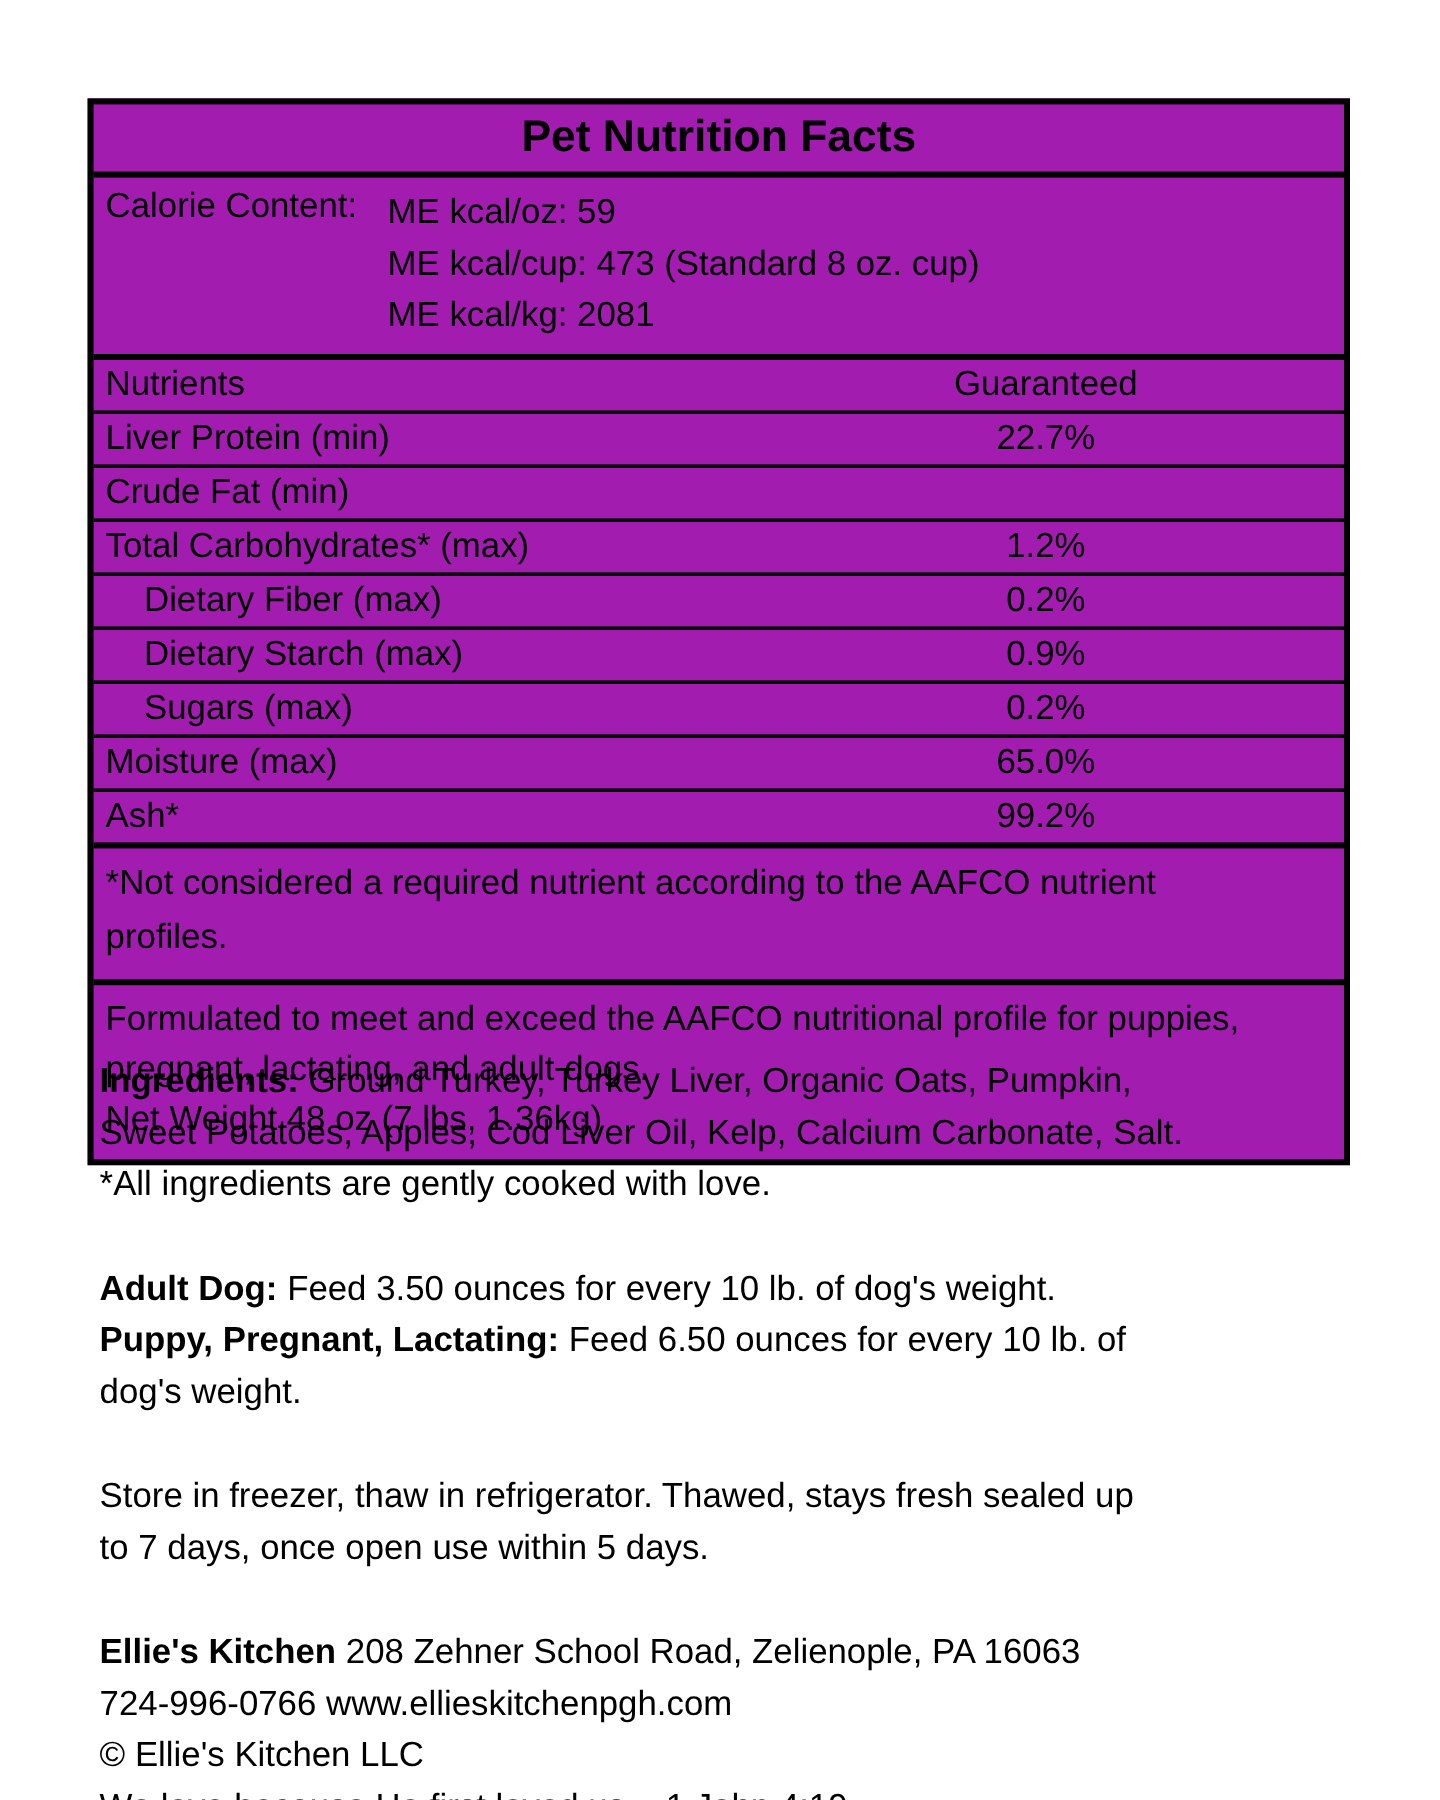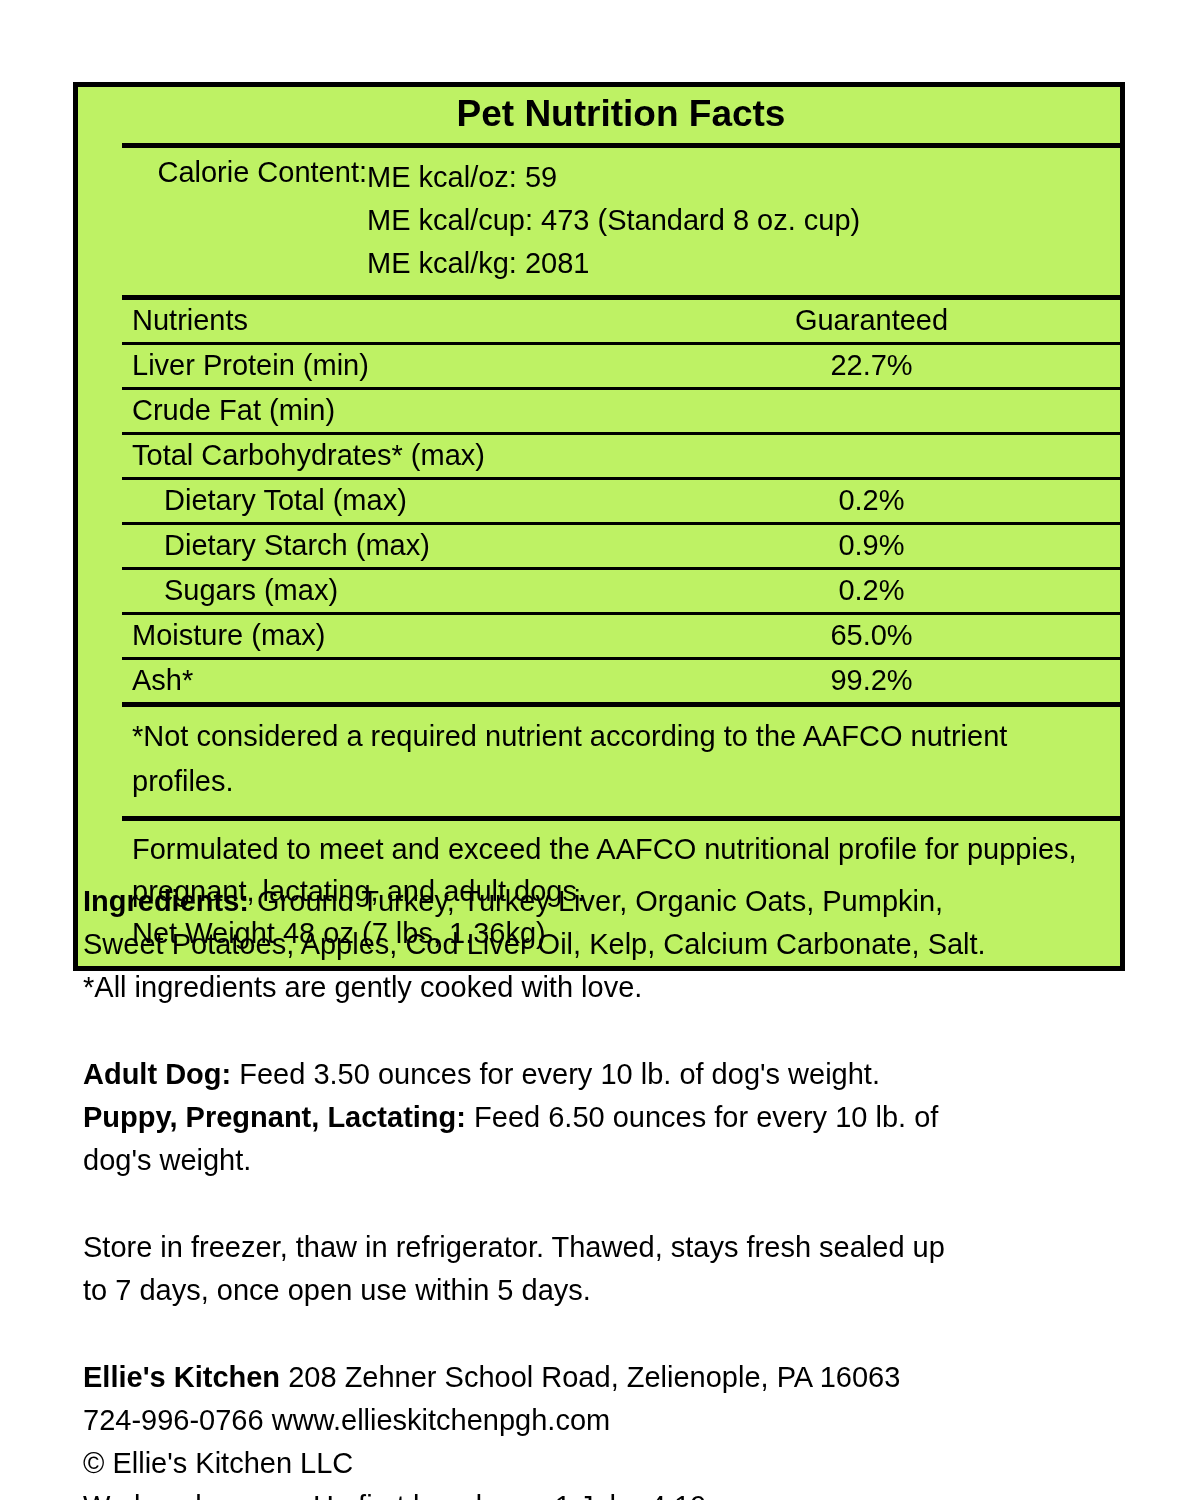--- a/index.html
+++ b/index.html
@@ -17,8 +17,7 @@
     position: absolute; left: 73px; top: 82px;
     width: 1052px;
     border: 5px solid #000;
-    background: #bef264;
-    padding-left: 44px;
+    background: #a21caf;
   }
   .title-row {
     border-bottom: 5px solid #000;

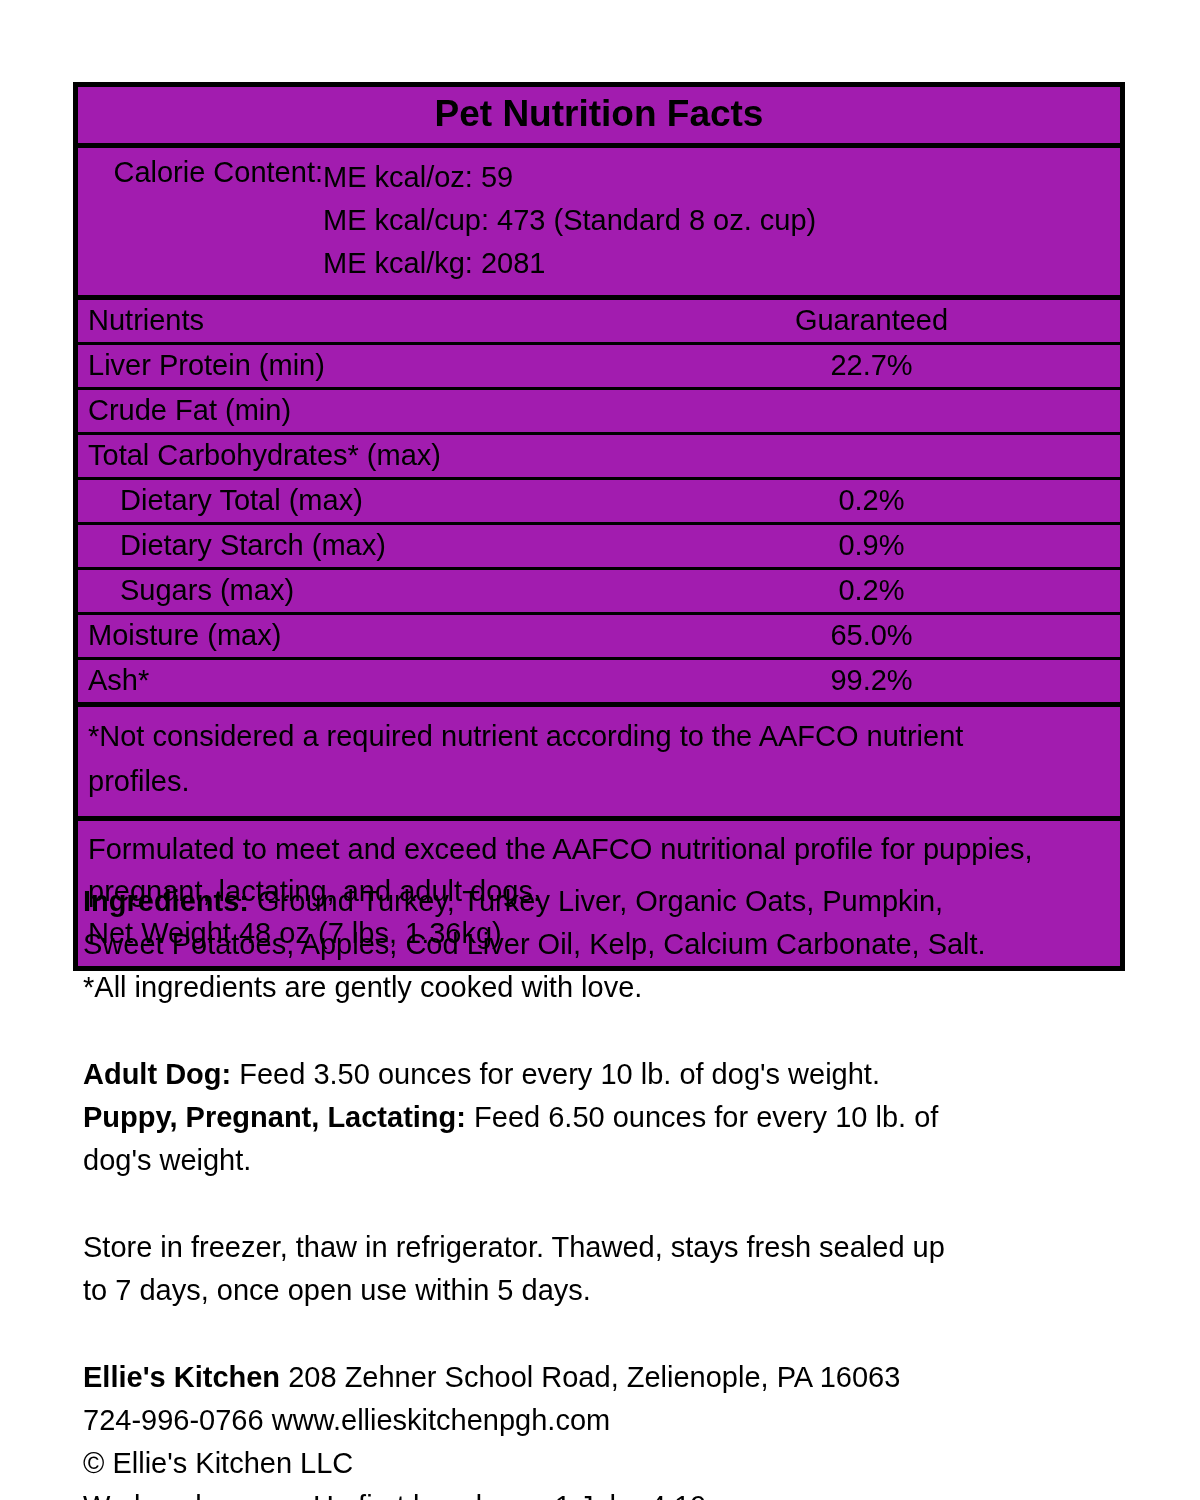--- a/index.html
+++ b/index.html
@@ -32,7 +32,7 @@
     font-size: 29px;
     padding: 8px 0 10px 10px;
   }
-  .calorie-label { flex: none; width: 235px; text-align: right; }
+  .calorie-label { flex: none; width: 235px; }
   .calorie-lines { flex: 1; }
   .calorie-lines .cl { line-height: 43px; }
 

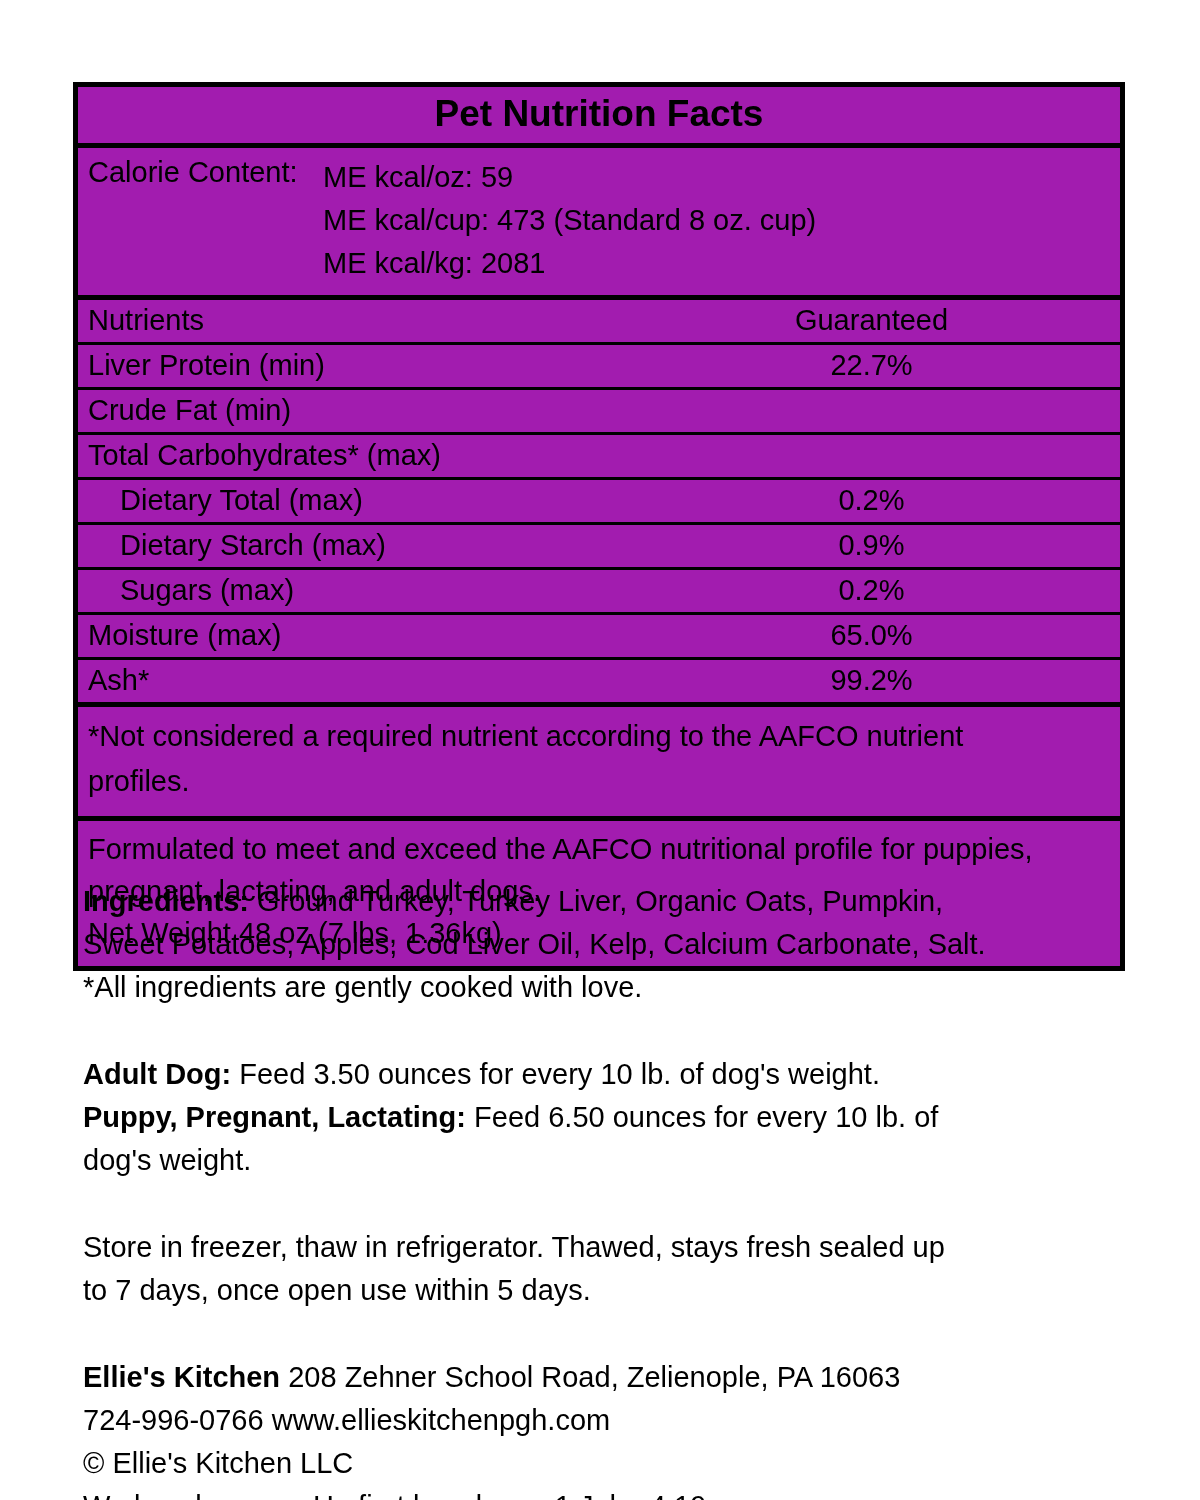--- a/index.html
+++ b/index.html
@@ -110,6 +110,7 @@
     </div>
     <div class="data-row">
       <div class="c1">Total Carbohydrates* (max)</div>
+      <div class="c2">1.2%</div>
     </div>
     <div class="data-row indent">
       <div class="c1">Dietary Total (max)</div>

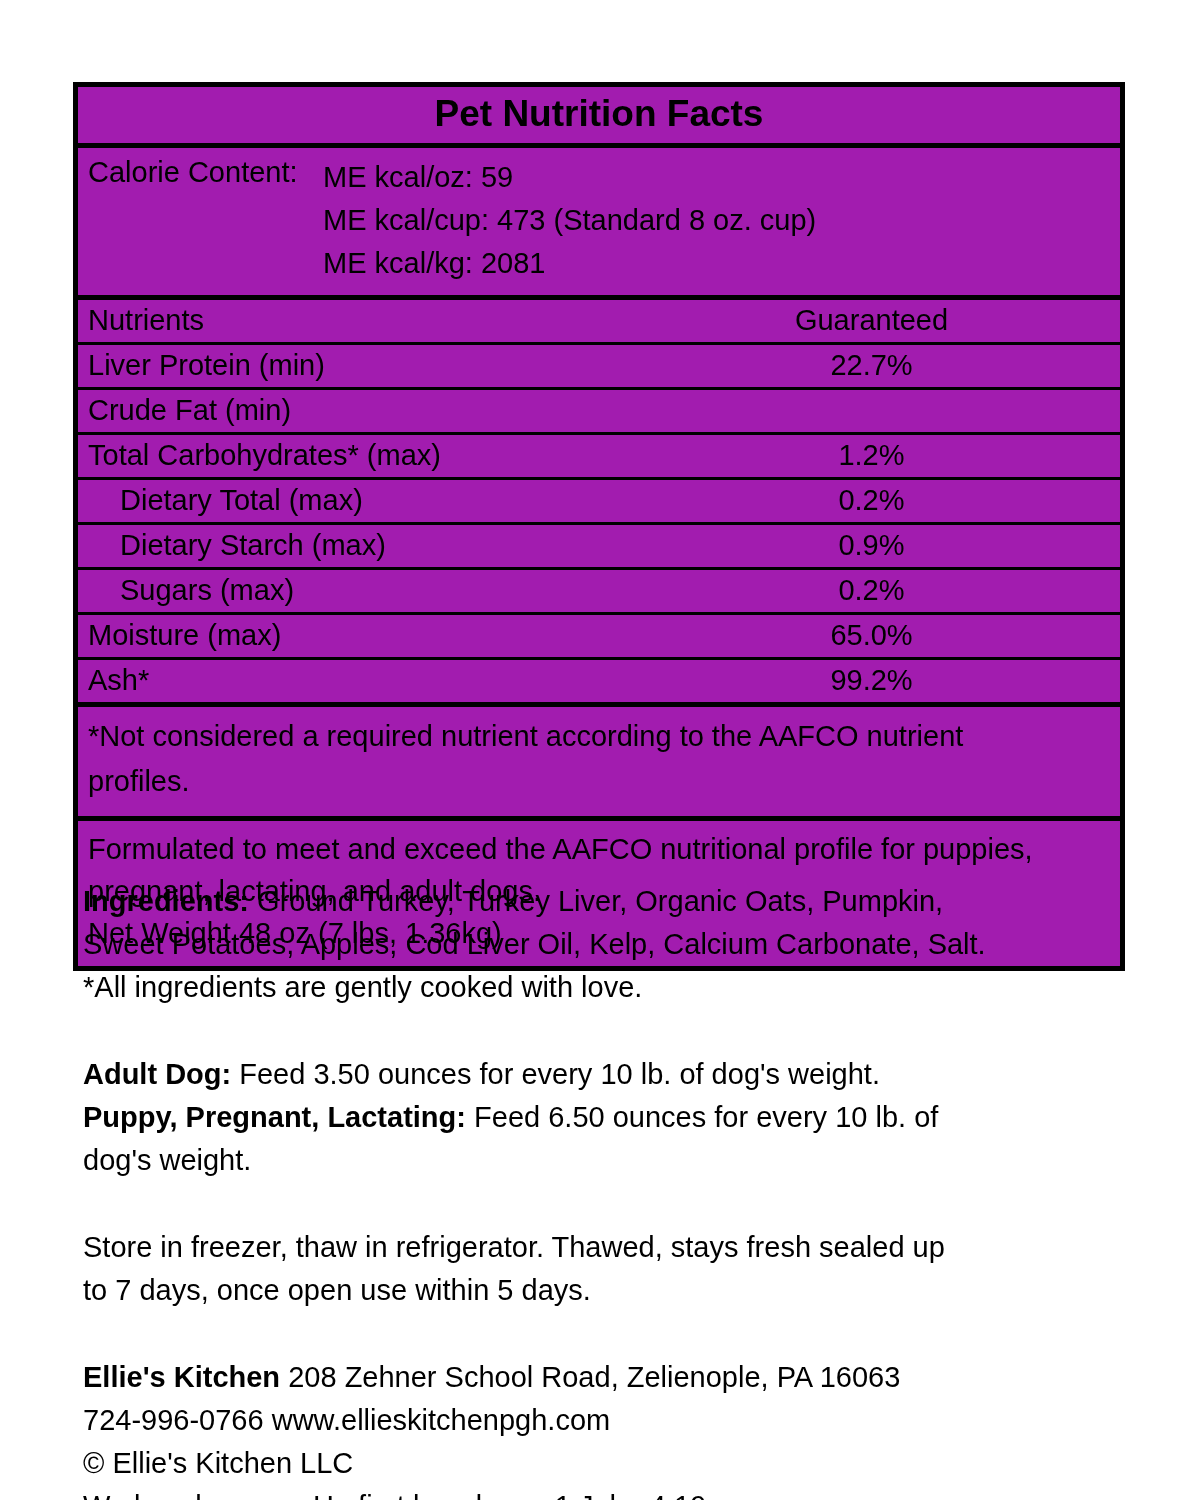--- a/index.html
+++ b/index.html
@@ -113,7 +113,7 @@
       <div class="c2">1.2%</div>
     </div>
     <div class="data-row indent">
-      <div class="c1">Dietary Total (max)</div>
+      <div class="c1">Dietary Fiber (max)</div>
       <div class="c2">0.2%</div>
     </div>
     <div class="data-row indent">

